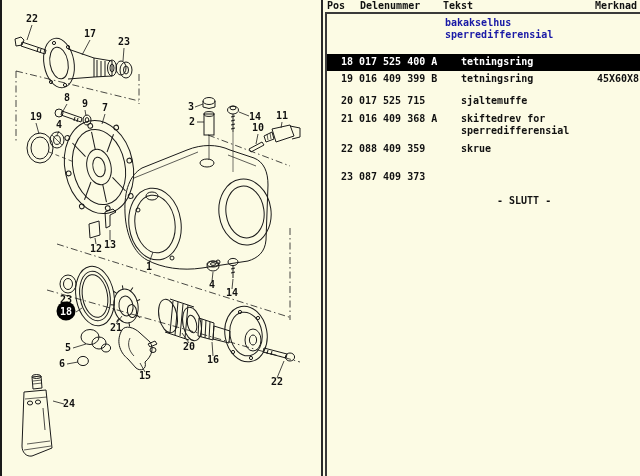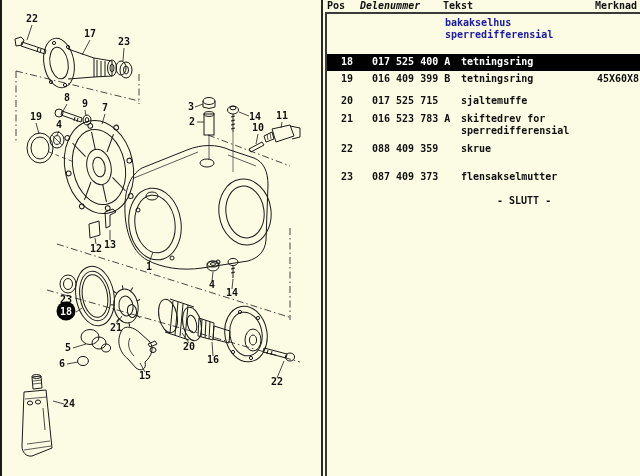--- a/index.html
+++ b/index.html
@@ -15,7 +15,7 @@
 
   #right-panel{position:absolute;left:325px;top:0;width:315px;height:476px;font-size:10px;font-weight:bold;}
   .col-headers span{position:absolute;top:0;white-space:pre;}
-  .ch-pos{left:2px;} .ch-part{left:35px;font-style:italic;} .ch-text{left:118px;} .ch-remark{left:270px;border-radius:6px;}
+  .ch-pos{left:2px;} .ch-part{left:35px;} .ch-text{left:118px;} .ch-remark{left:270px;border-radius:6px;}
 
   #table-box{
     position:absolute;left:0;top:12px;width:319px;height:470px;

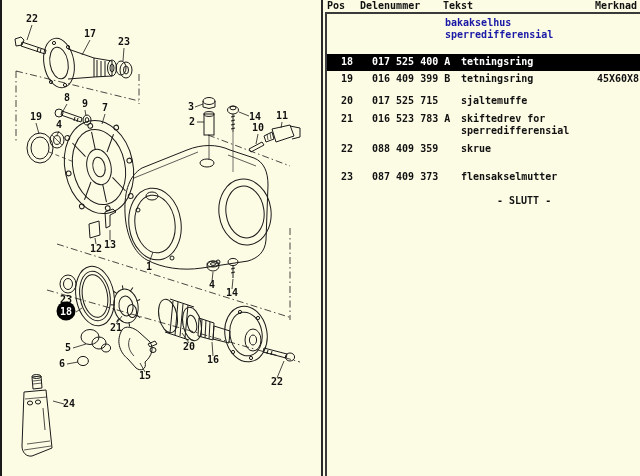--- a/index.html
+++ b/index.html
@@ -26,7 +26,7 @@
 
   .row{position:absolute;left:0;width:319px;height:14px;white-space:pre;}
   .row span{position:absolute;top:0;}
-  .c-pos{left:14px;} .c-part{left:45px;} .c-text{left:118px;line-height:12px;margin-left:16px;} .c-remark{left:270px;}
+  .c-pos{left:14px;} .c-part{left:32px;} .c-text{left:118px;line-height:12px;margin-left:16px;} .c-remark{left:270px;}
   .row.selected{background:#000;color:#fff;height:17px;}
   .row.selected span{top:2px;}
   .end-marker{position:absolute;left:170px;top:181px;white-space:pre;text-align:right;}

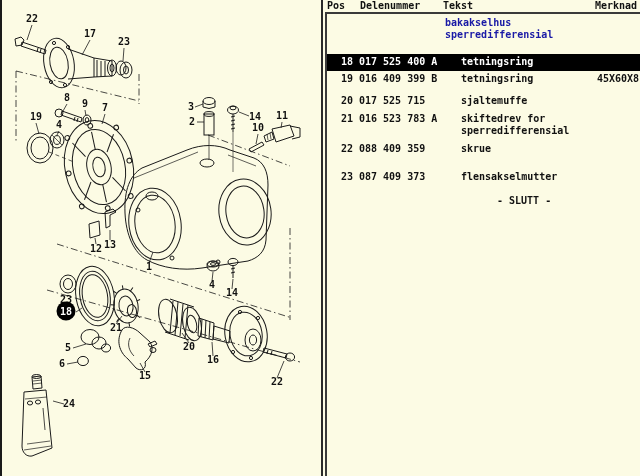--- a/index.html
+++ b/index.html
@@ -354,7 +354,7 @@
         <div class="row selected" style="top: 40px;"><span class="c-pos">18</span><span class="c-part">017 525 400 A</span><span class="c-text">tetningsring</span><span class="c-remark"></span></div>
         <div class="row" style="top: 59px;"><span class="c-pos">19</span><span class="c-part">016 409 399 B</span><span class="c-text">tetningsring</span><span class="c-remark">45X60X8</span></div>
         <div class="row" style="top: 81px;"><span class="c-pos">20</span><span class="c-part">017 525 715</span><span class="c-text">sjaltemuffe</span><span class="c-remark"></span></div>
-        <div class="row" style="top: 99px;"><span class="c-pos">21</span><span class="c-part">016 523 783 A</span><span class="c-text">skiftedrev for<br>sperredifferensial</span><span class="c-remark"></span></div>
+        <div class="row" style="top: 99px;"><span class="c-pos">21</span><span class="c-part">016 409 368 A</span><span class="c-text">skiftedrev for<br>sperredifferensial</span><span class="c-remark"></span></div>
         <div class="row" style="top: 129px;"><span class="c-pos">22</span><span class="c-part">088 409 359</span><span class="c-text">skrue</span><span class="c-remark"></span></div>
         <div class="row" style="top: 157px;"><span class="c-pos">23</span><span class="c-part">087 409 373</span><span class="c-text">flensakselmutter</span><span class="c-remark"></span></div>
       </div>

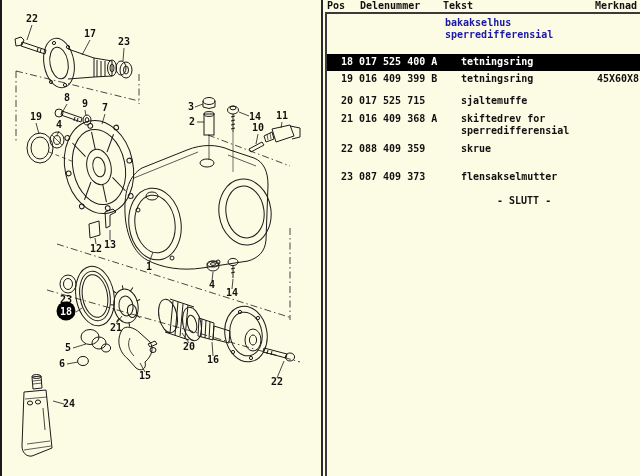--- a/index.html
+++ b/index.html
@@ -356,7 +356,7 @@
         <div class="row" style="top: 81px;"><span class="c-pos">20</span><span class="c-part">017 525 715</span><span class="c-text">sjaltemuffe</span><span class="c-remark"></span></div>
         <div class="row" style="top: 99px;"><span class="c-pos">21</span><span class="c-part">016 409 368 A</span><span class="c-text">skiftedrev for<br>sperredifferensial</span><span class="c-remark"></span></div>
         <div class="row" style="top: 129px;"><span class="c-pos">22</span><span class="c-part">088 409 359</span><span class="c-text">skrue</span><span class="c-remark"></span></div>
-        <div class="row" style="top: 157px;"><span class="c-pos">23</span><span class="c-part">087 409 373</span><span class="c-text">flensakselmutter</span><span class="c-remark"></span></div>
+        <div class="row" style="top: 157px;"><span class="c-pos">23</span><span class="c-part">087 409 373</span><span class="c-remark"></span></div>
       </div>
 
     <div class="end-marker">- SLUTT -</div>

